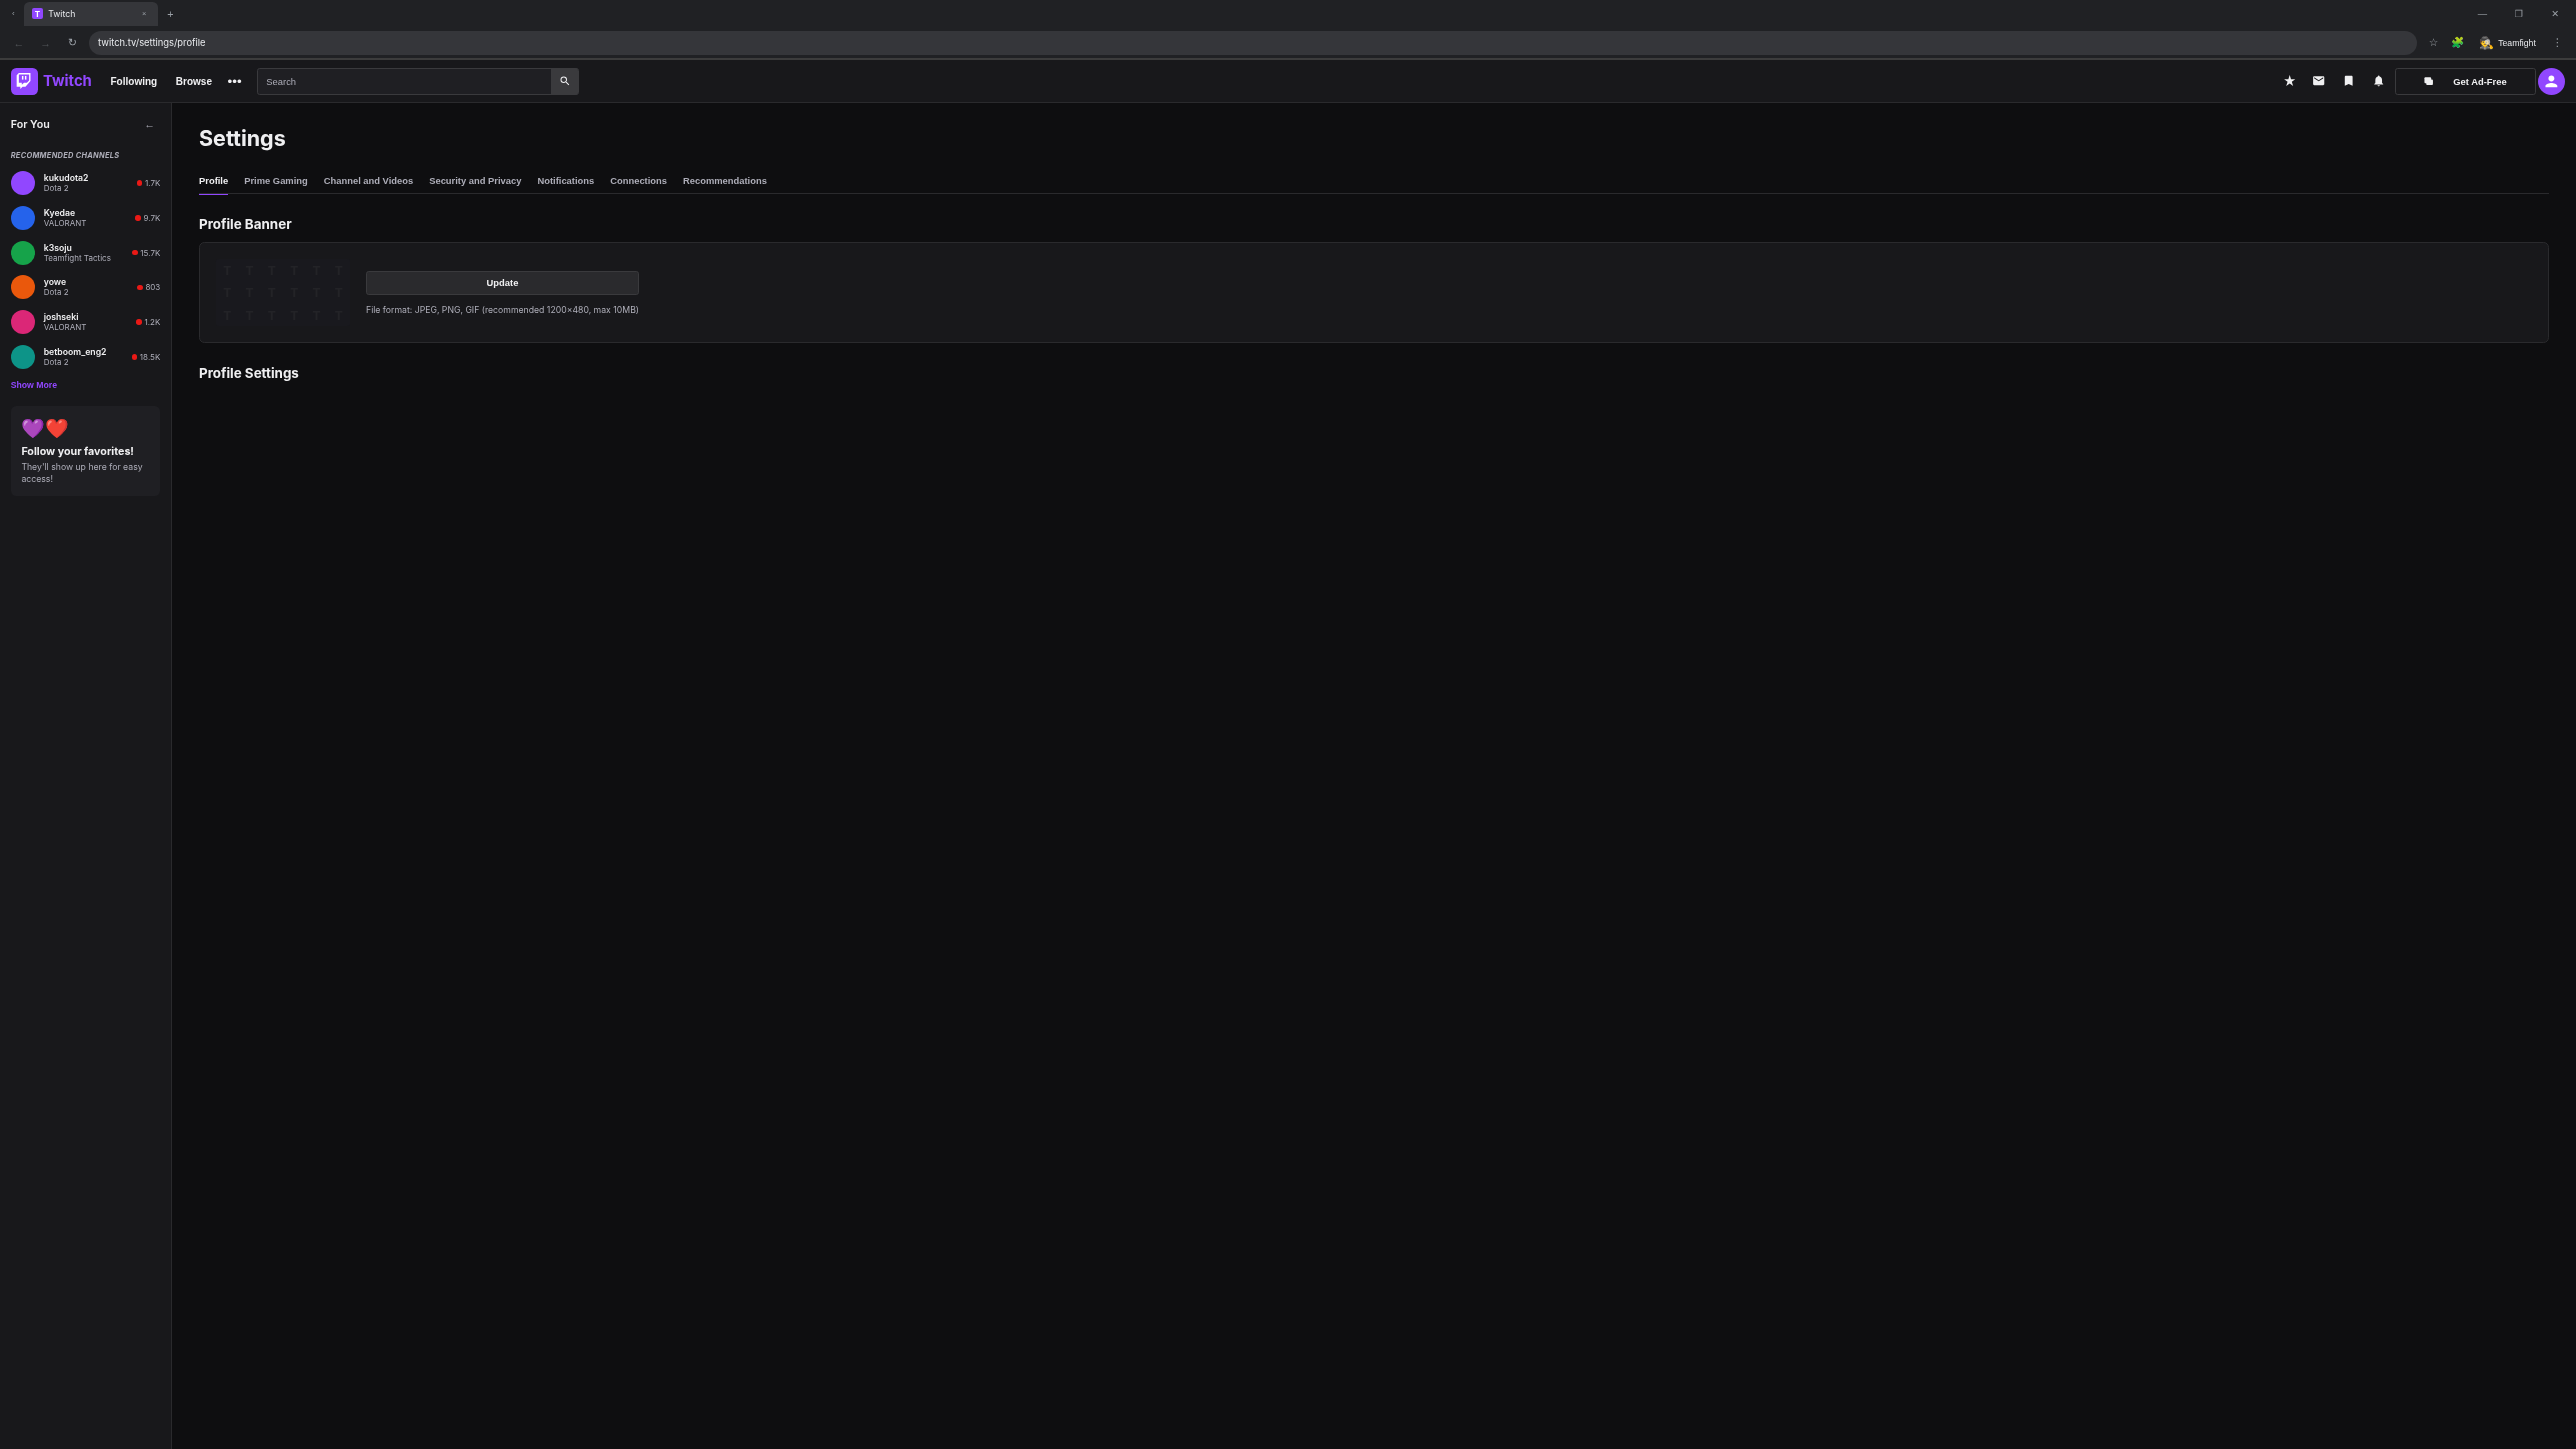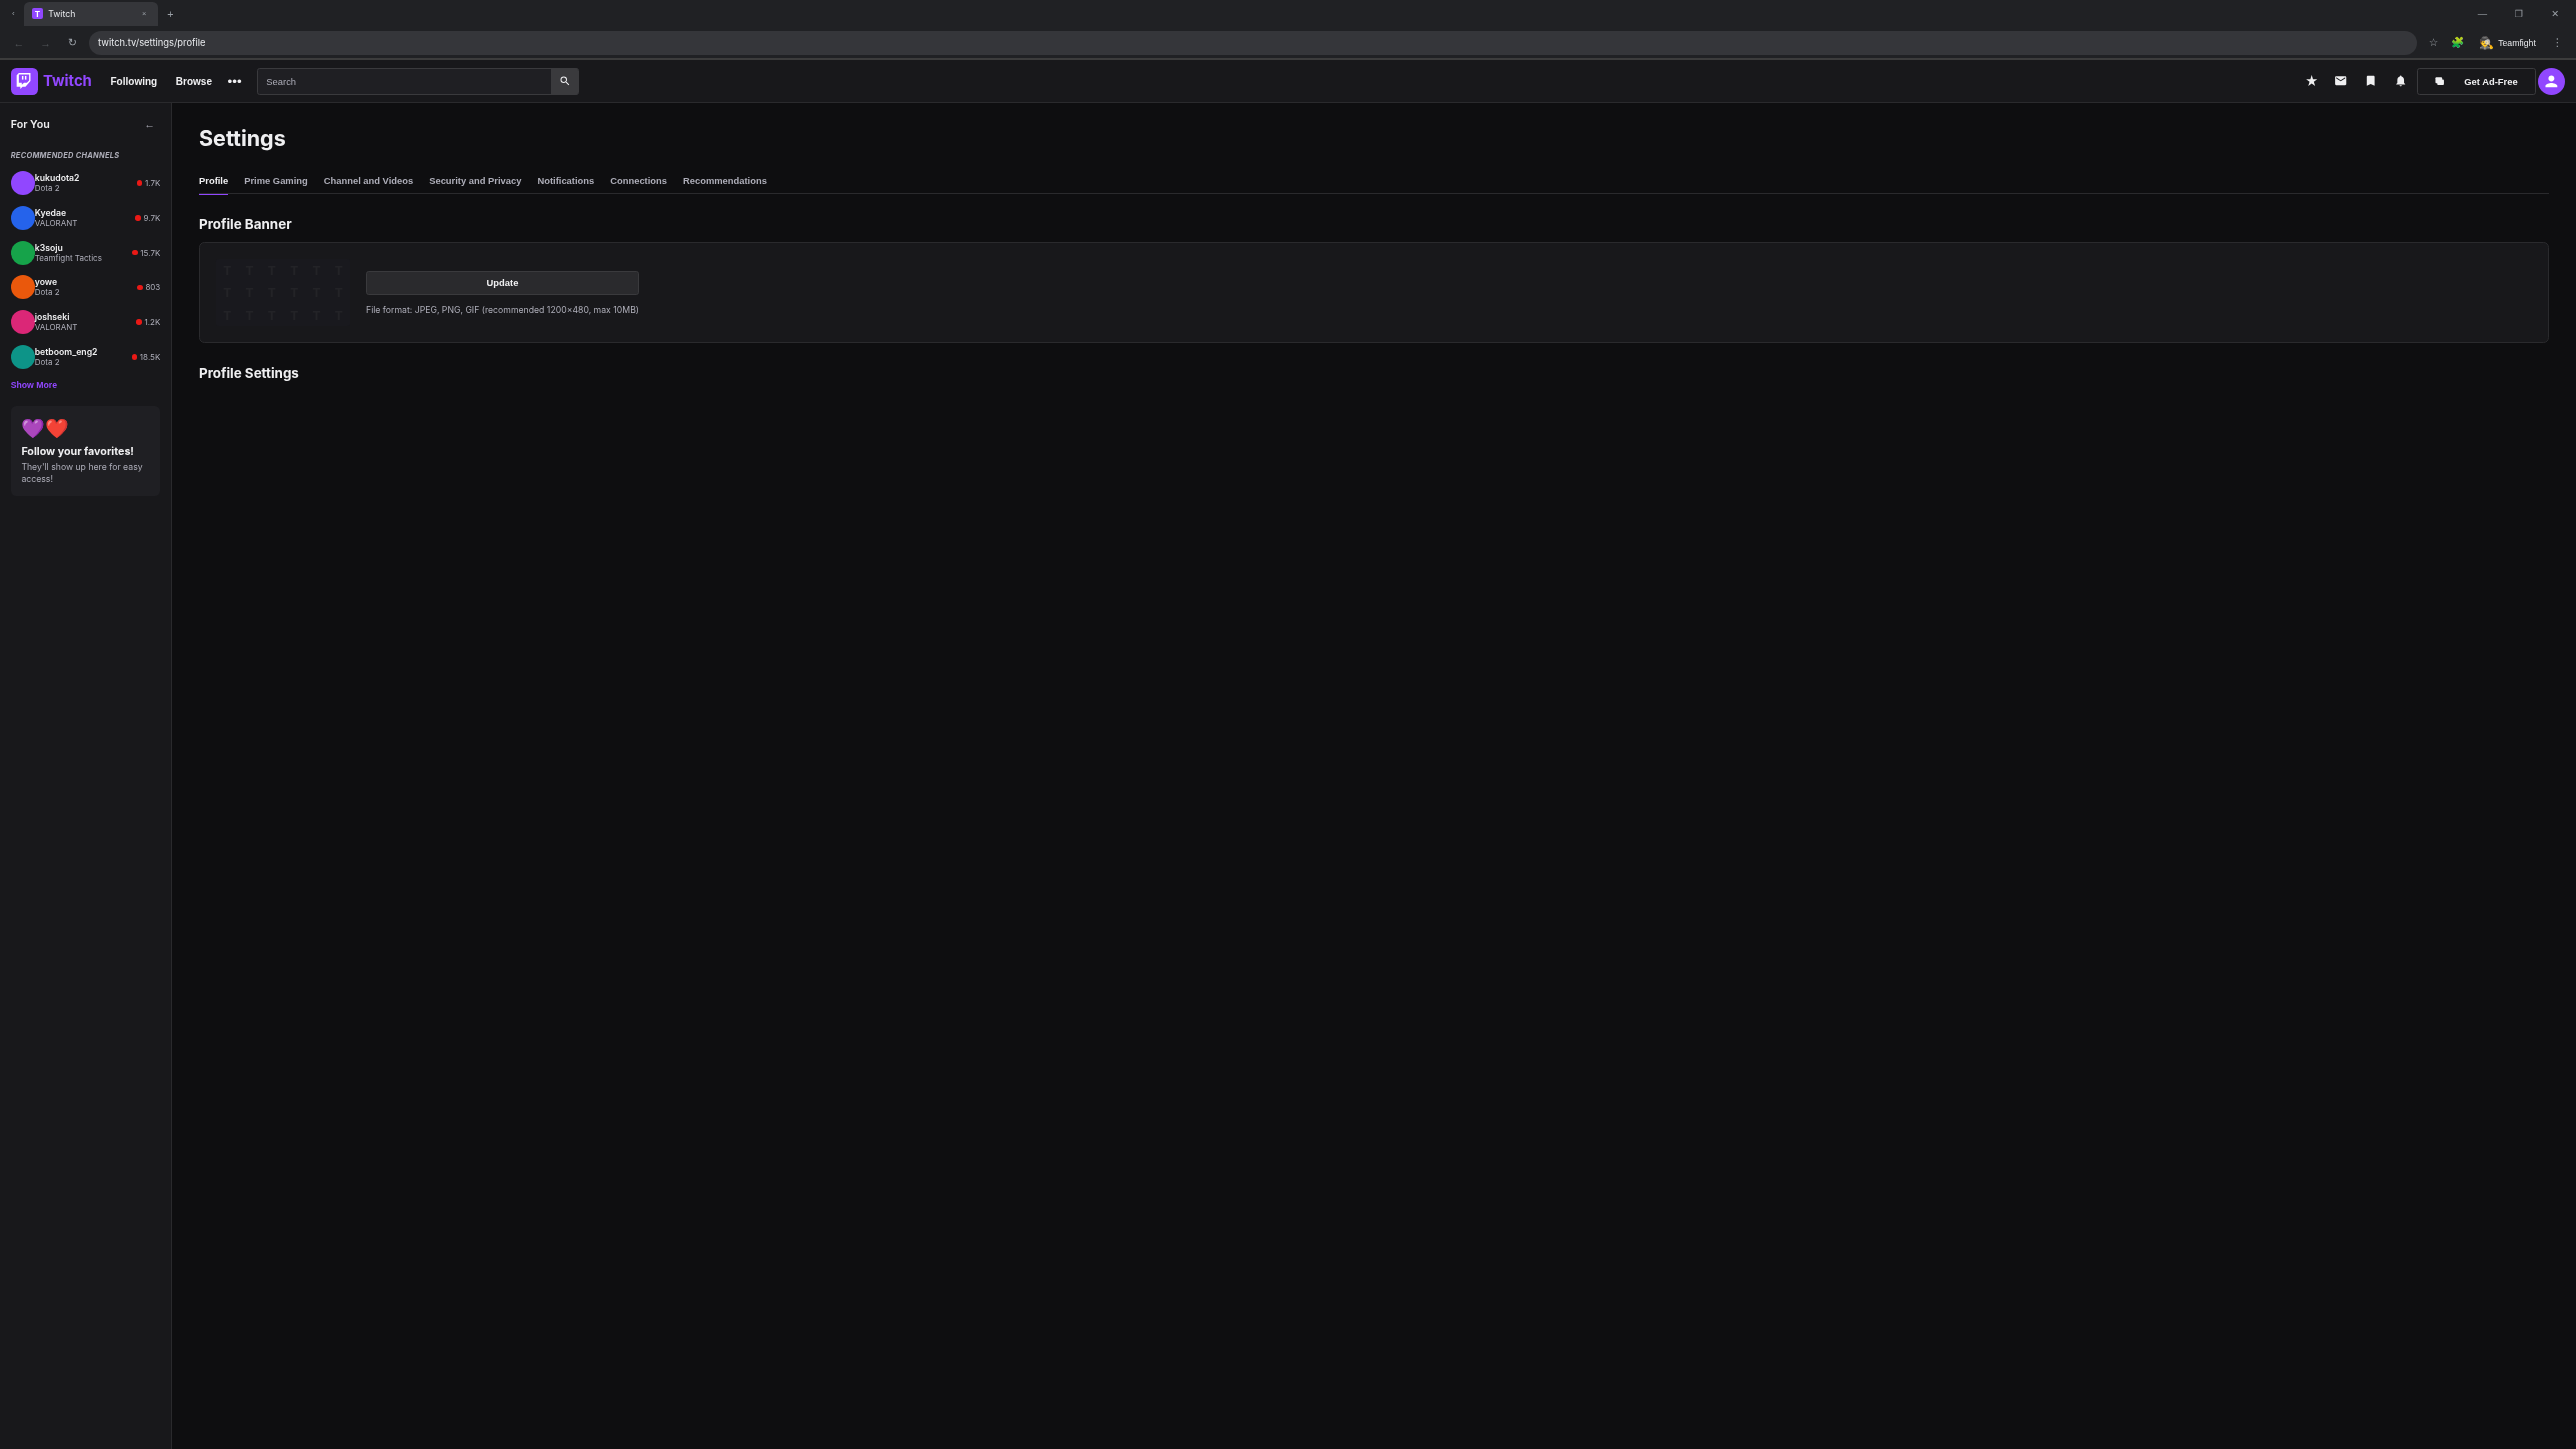--- a/index.html
+++ b/index.html
@@ -258,7 +258,7 @@
       display: flex;
       align-items: center;
       gap: 19px;
-      padding: 0 17px;
+      padding: 0 28px;
       height: 27px;
       background: transparent;
       border: 0.7px solid #3a3a3d;

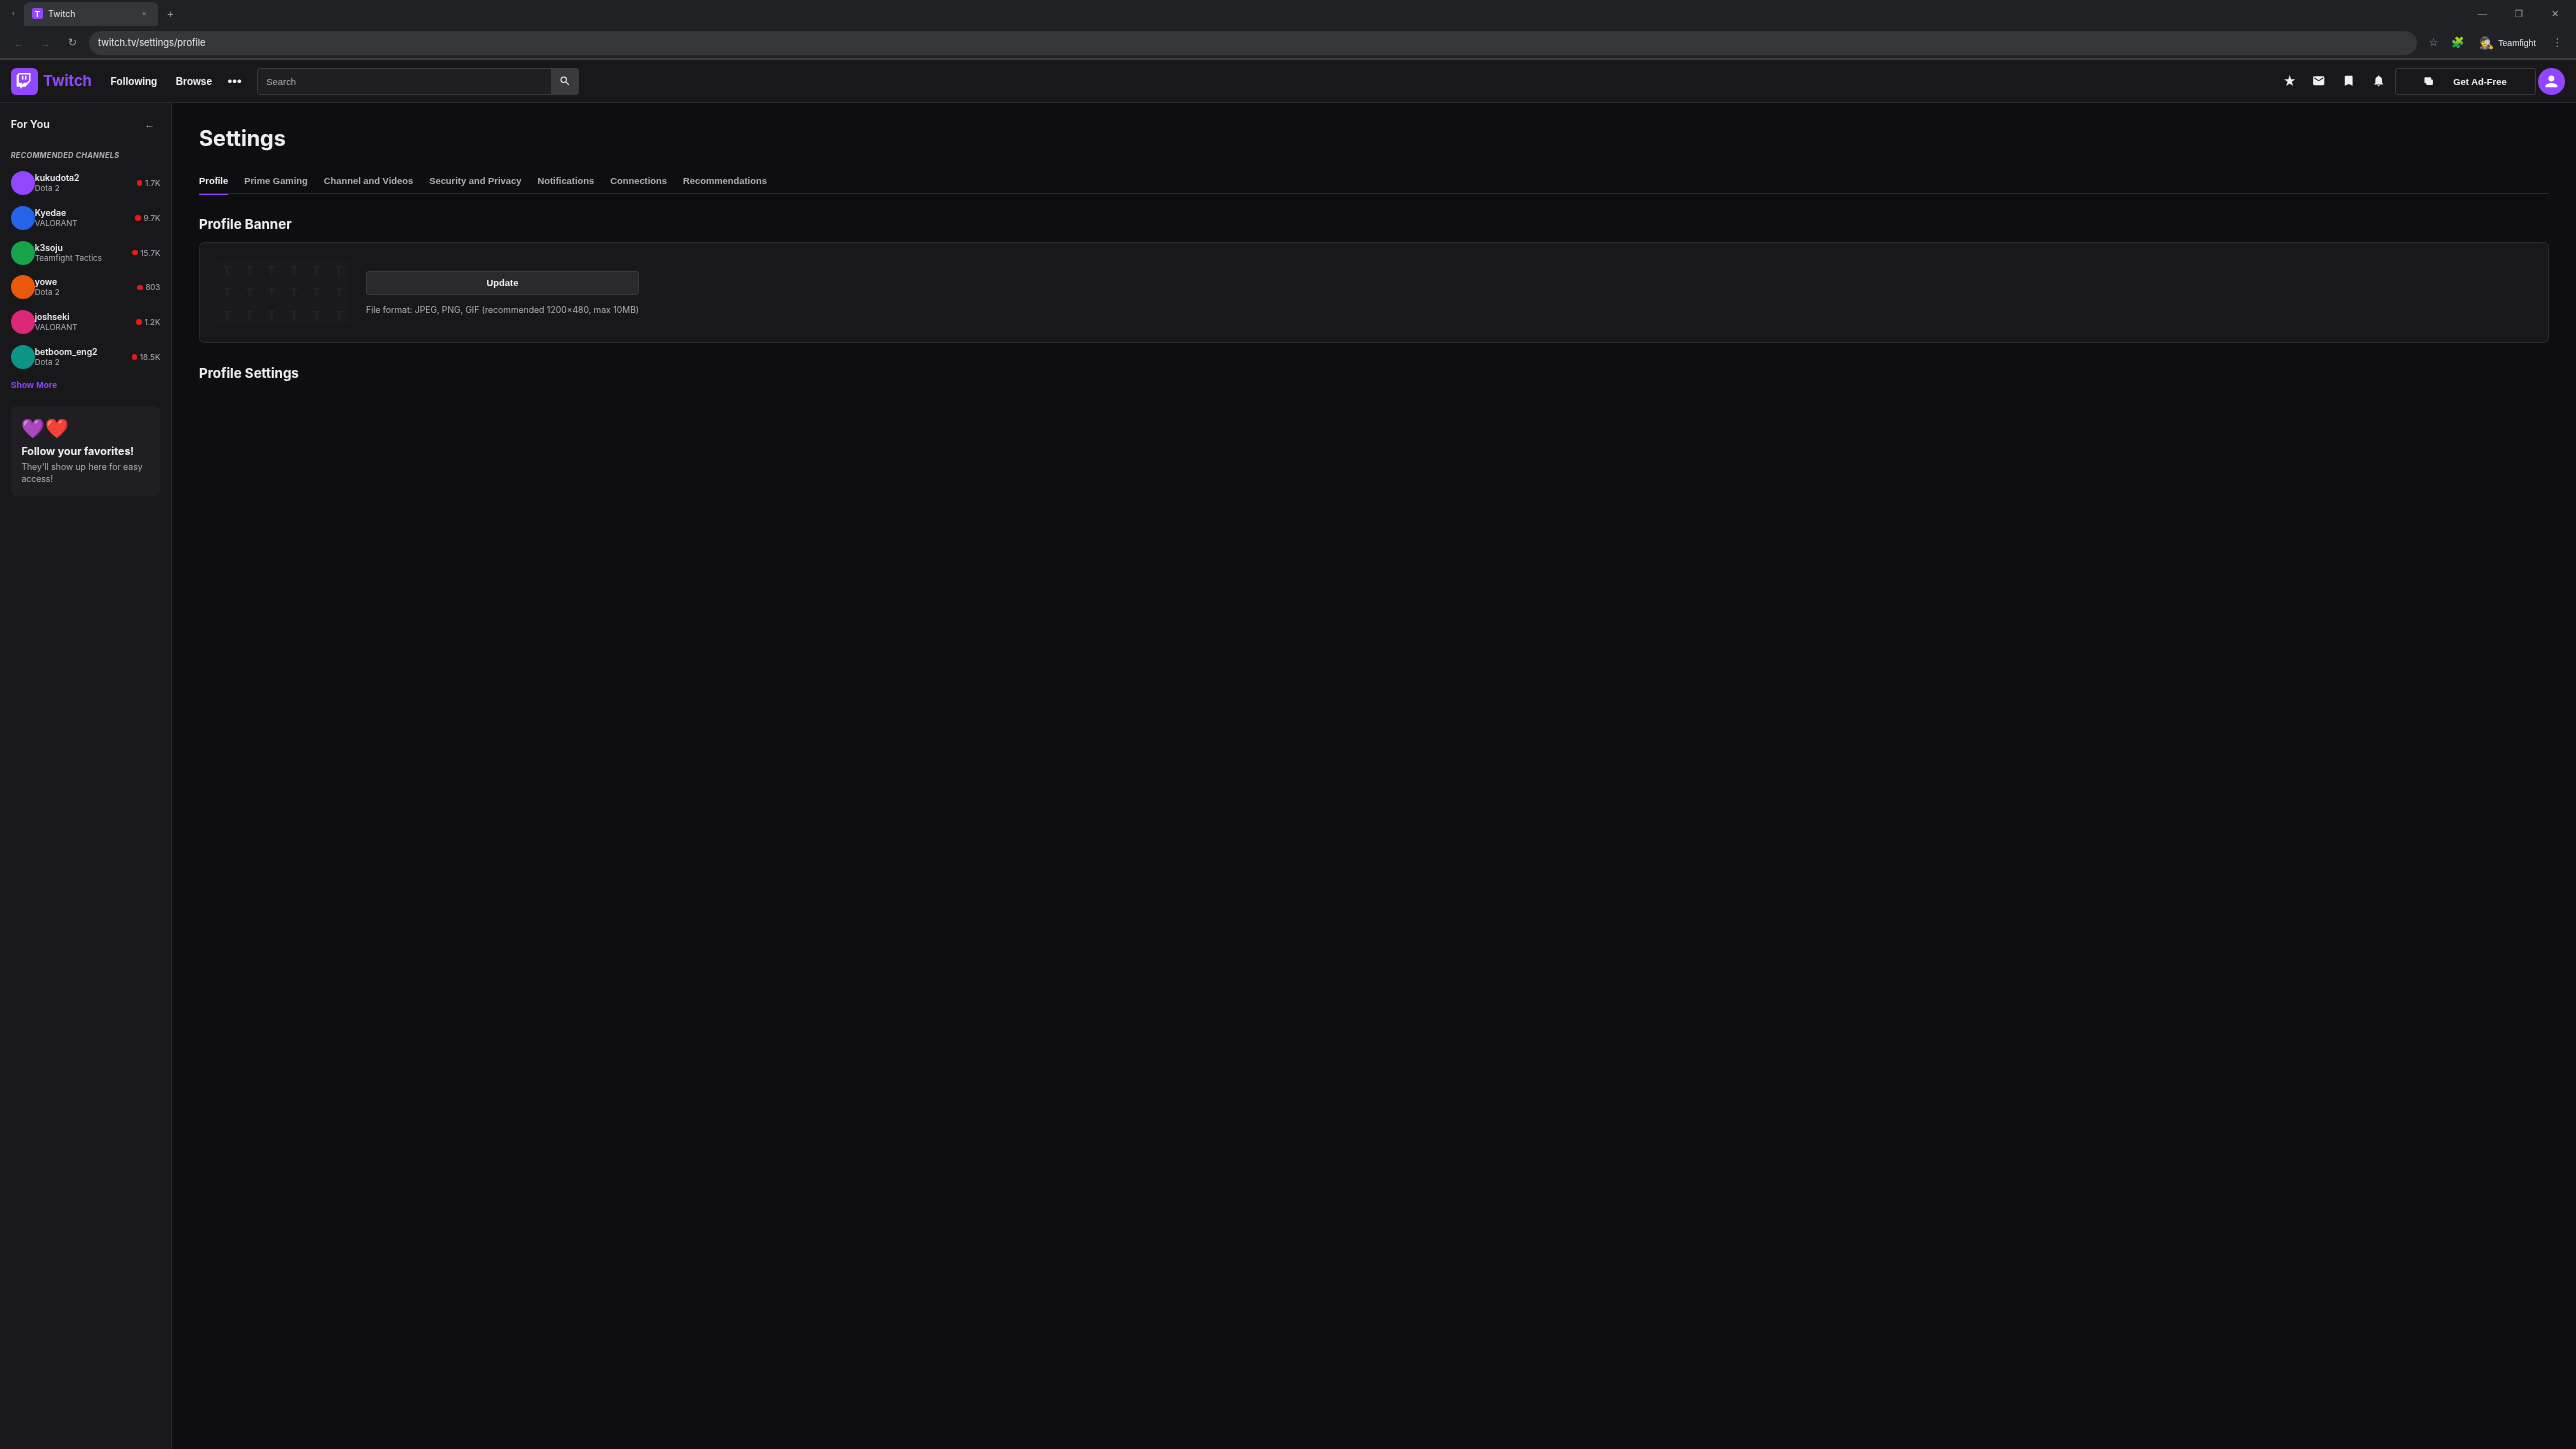--- a/index.html
+++ b/index.html
@@ -330,7 +330,7 @@
       display: flex;
       align-items: center;
       padding: 5.4px 10.7px;
-      gap: 0;
+      gap: 9px;
       cursor: pointer;
     }
     .channel-avatar {

